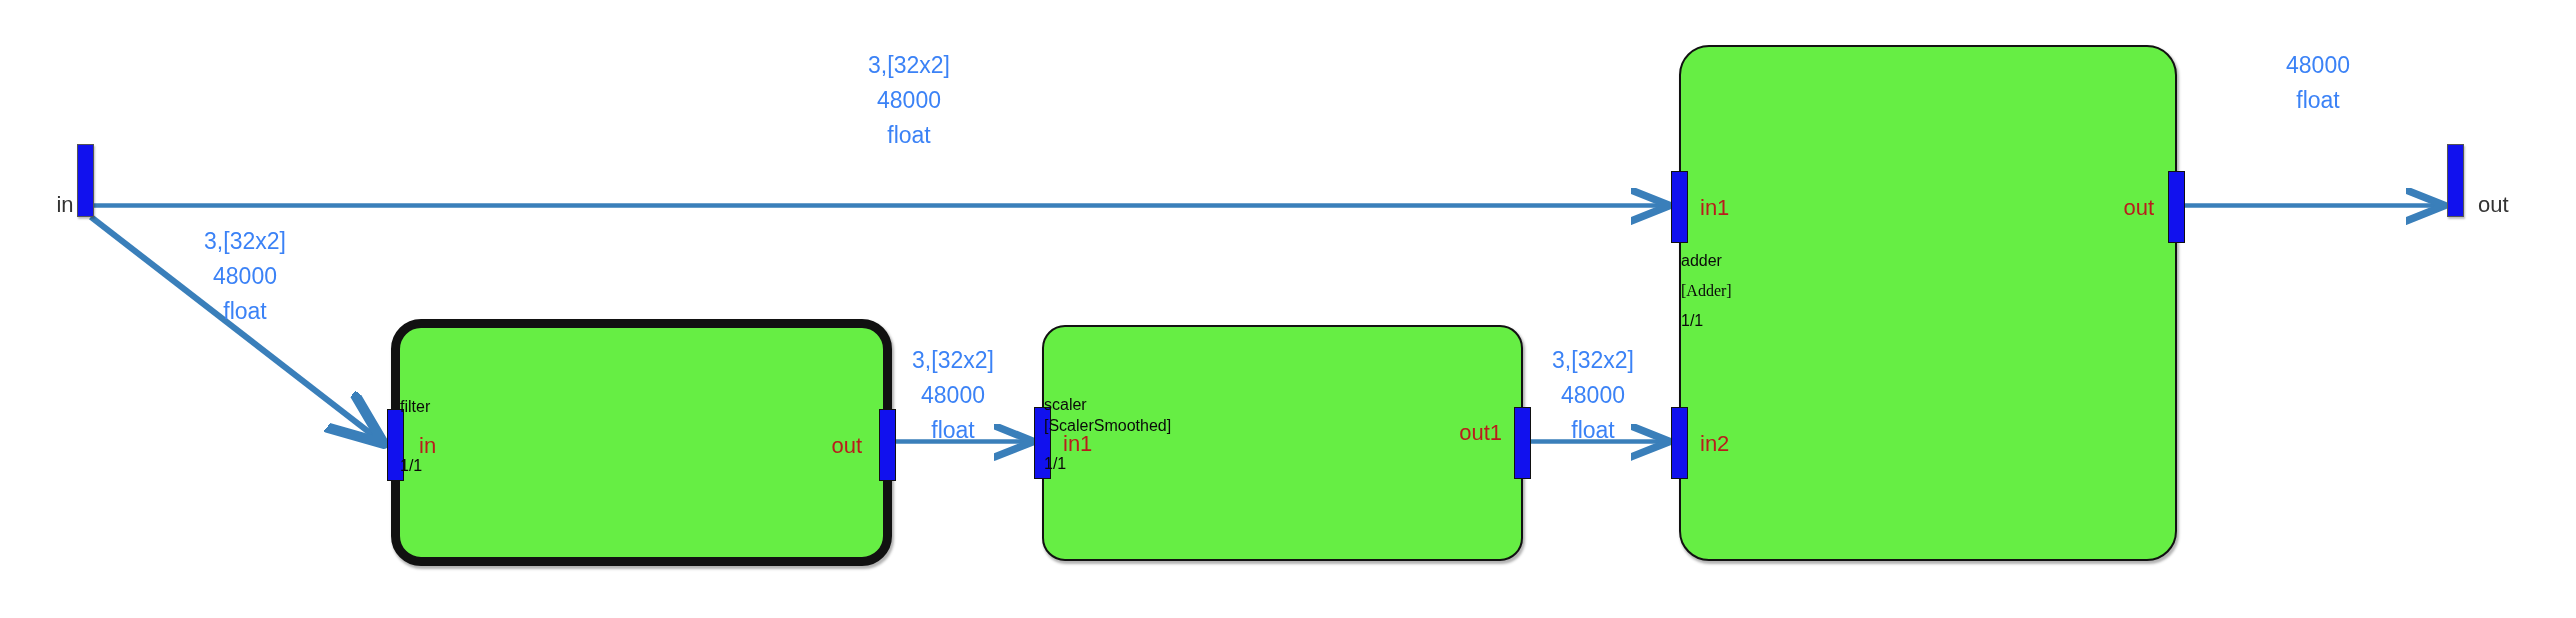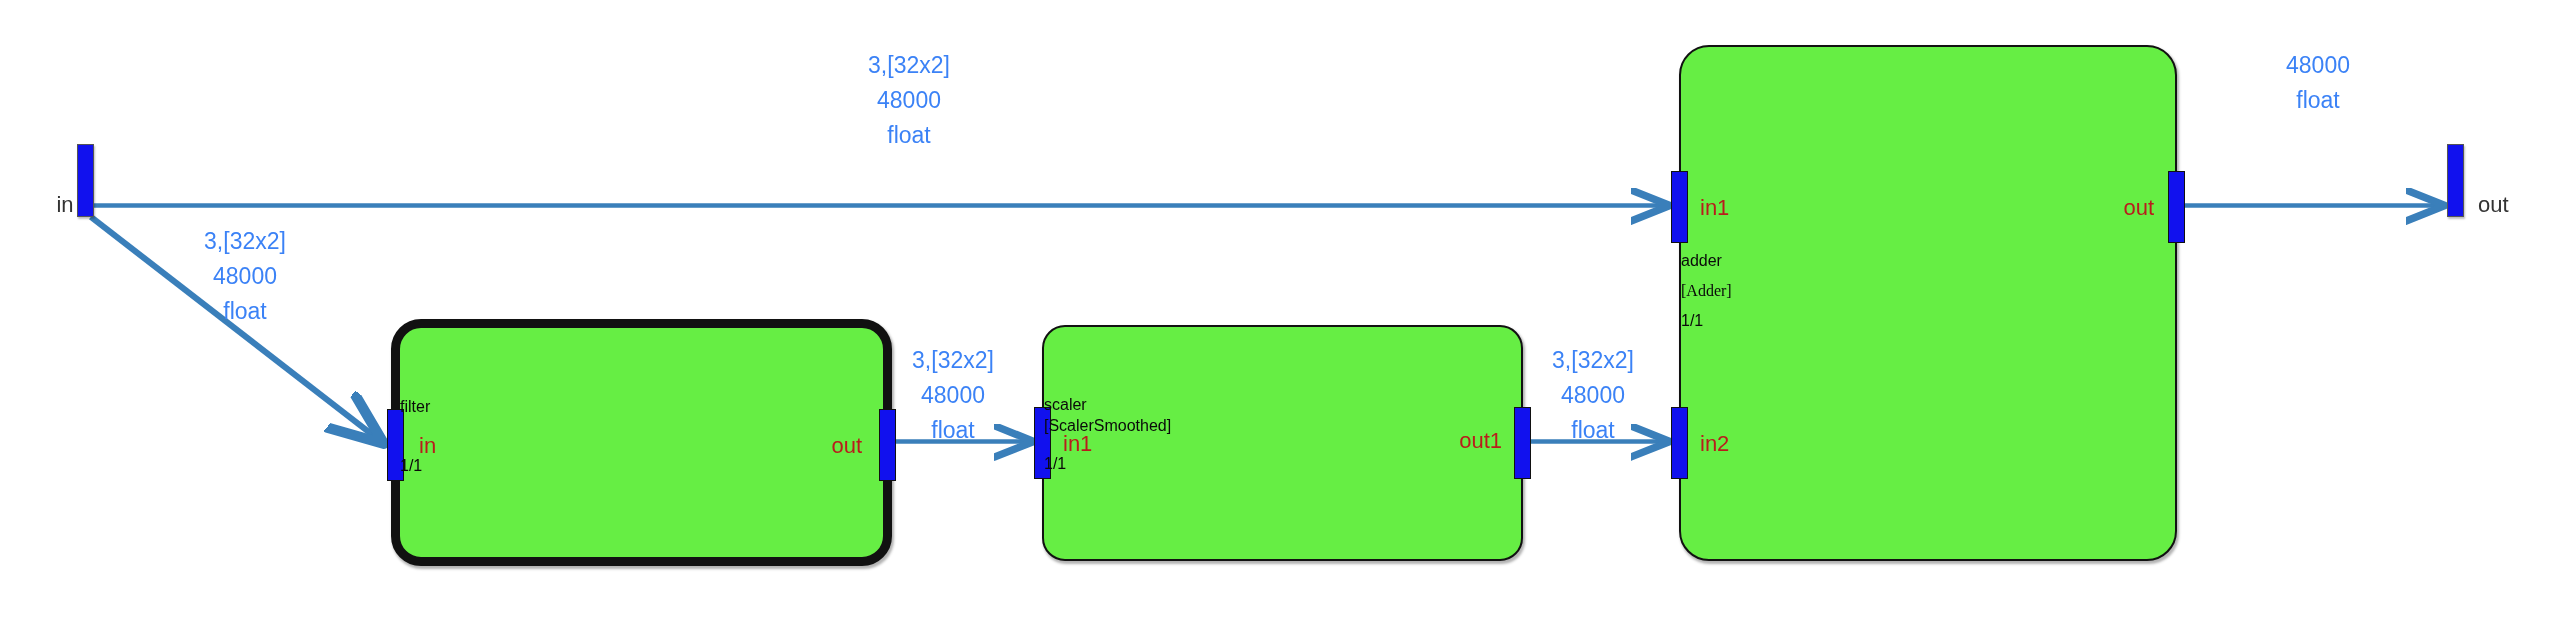--- a/index.html
+++ b/index.html
@@ -174,7 +174,7 @@
     <div class="port-label" style="left:19px; top:104px;">in1</div>
 
     <div class="port right" style="top:80px;"></div>
-    <div class="port-label" style="right:19px; top:101px;">out1</div>
+    <div class="port-label" style="right:19px; top:93px;">out1</div>
 
     <div class="block-label" style="top:63px;">scaler</div>
     <div class="block-label" style="top:84px;">[ScalerSmoothed]</div>

